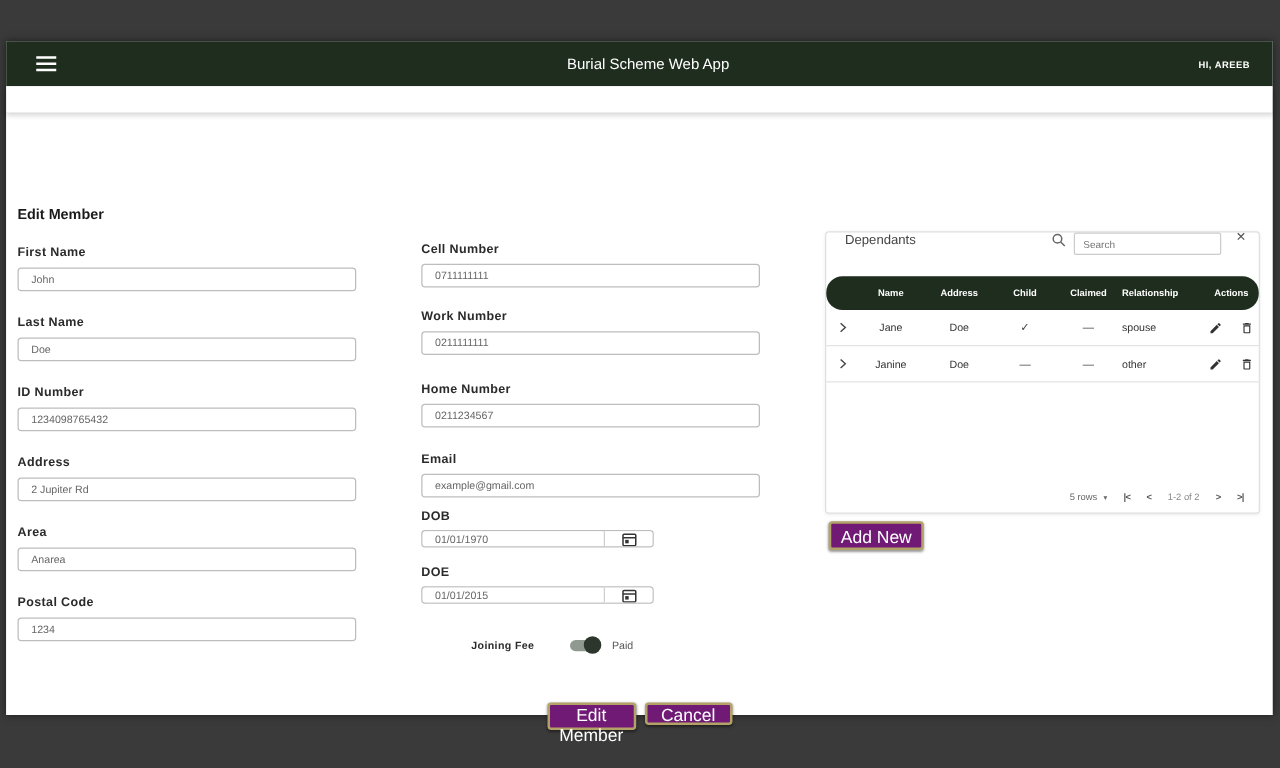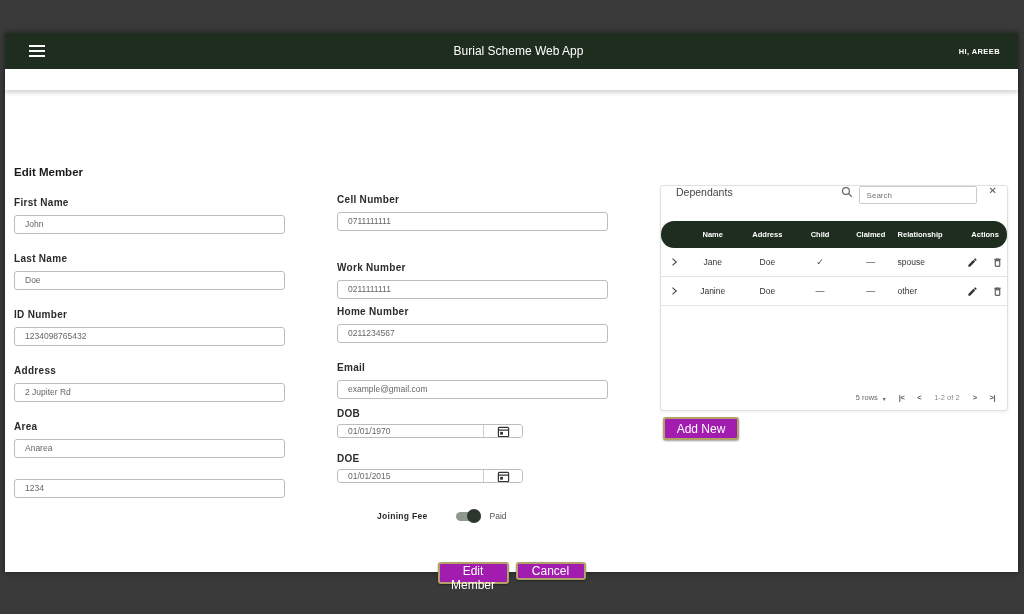--- a/index.html
+++ b/index.html
@@ -137,7 +137,7 @@
       <span class="flabel">Cell Number</span>
       <input value="0711111111" style="">
     </div>
-    <div class="field col-mid" style="top:172px">
+    <div class="field col-mid" style="top:158px">
       <span class="flabel">Work Number</span>
       <input value="0211111111" style="">
     </div>

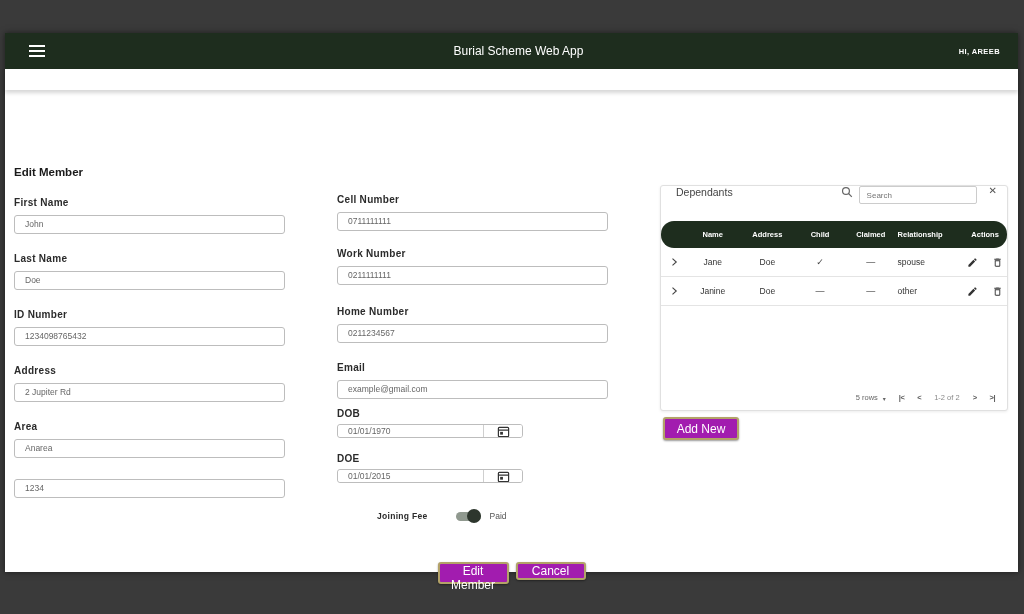--- a/index.html
+++ b/index.html
@@ -79,8 +79,8 @@
   .rows-select .caret { margin-left:5px; font-size:6px; color:#666; }
 
   
-  .btn { background:#a21caf; border:2px solid #b3a268; border-radius:3px; color:#fff;
-         font-size:12px; font-family:"Liberation Sans", sans-serif; cursor:pointer;
+  .btn { background:#701a75; border:2px solid #b3a268; border-radius:3px; color:#fff;
+         font-size:14px; font-family:"Liberation Sans", sans-serif; cursor:pointer;
          box-shadow:0 1px 2px rgba(0,0,0,.4); }
   .btn-addnew { position:absolute; left:658px; top:327px; width:76px; height:23px; }
   .actions-bar { position:absolute; left:0; top:472px; width:100%; display:flex; justify-content:center; gap:7px; }

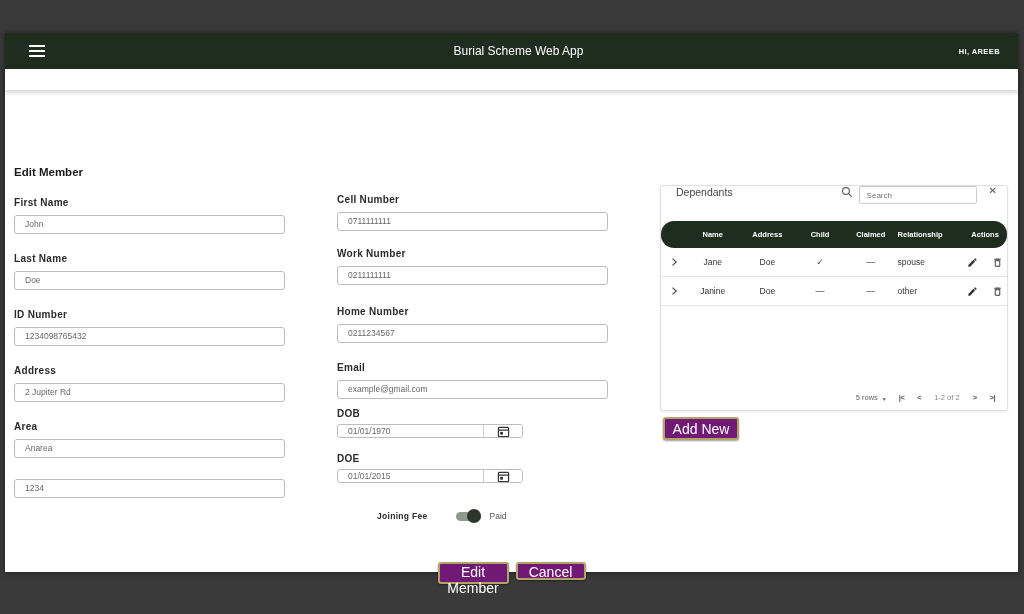--- a/index.html
+++ b/index.html
@@ -130,6 +130,7 @@
       <input value="Anarea" style="">
     </div>
     <div class="field col-left" style="top:387px">
+      <span class="flabel">Postal Code</span>
       <input value="1234" style="">
     </div>
 

